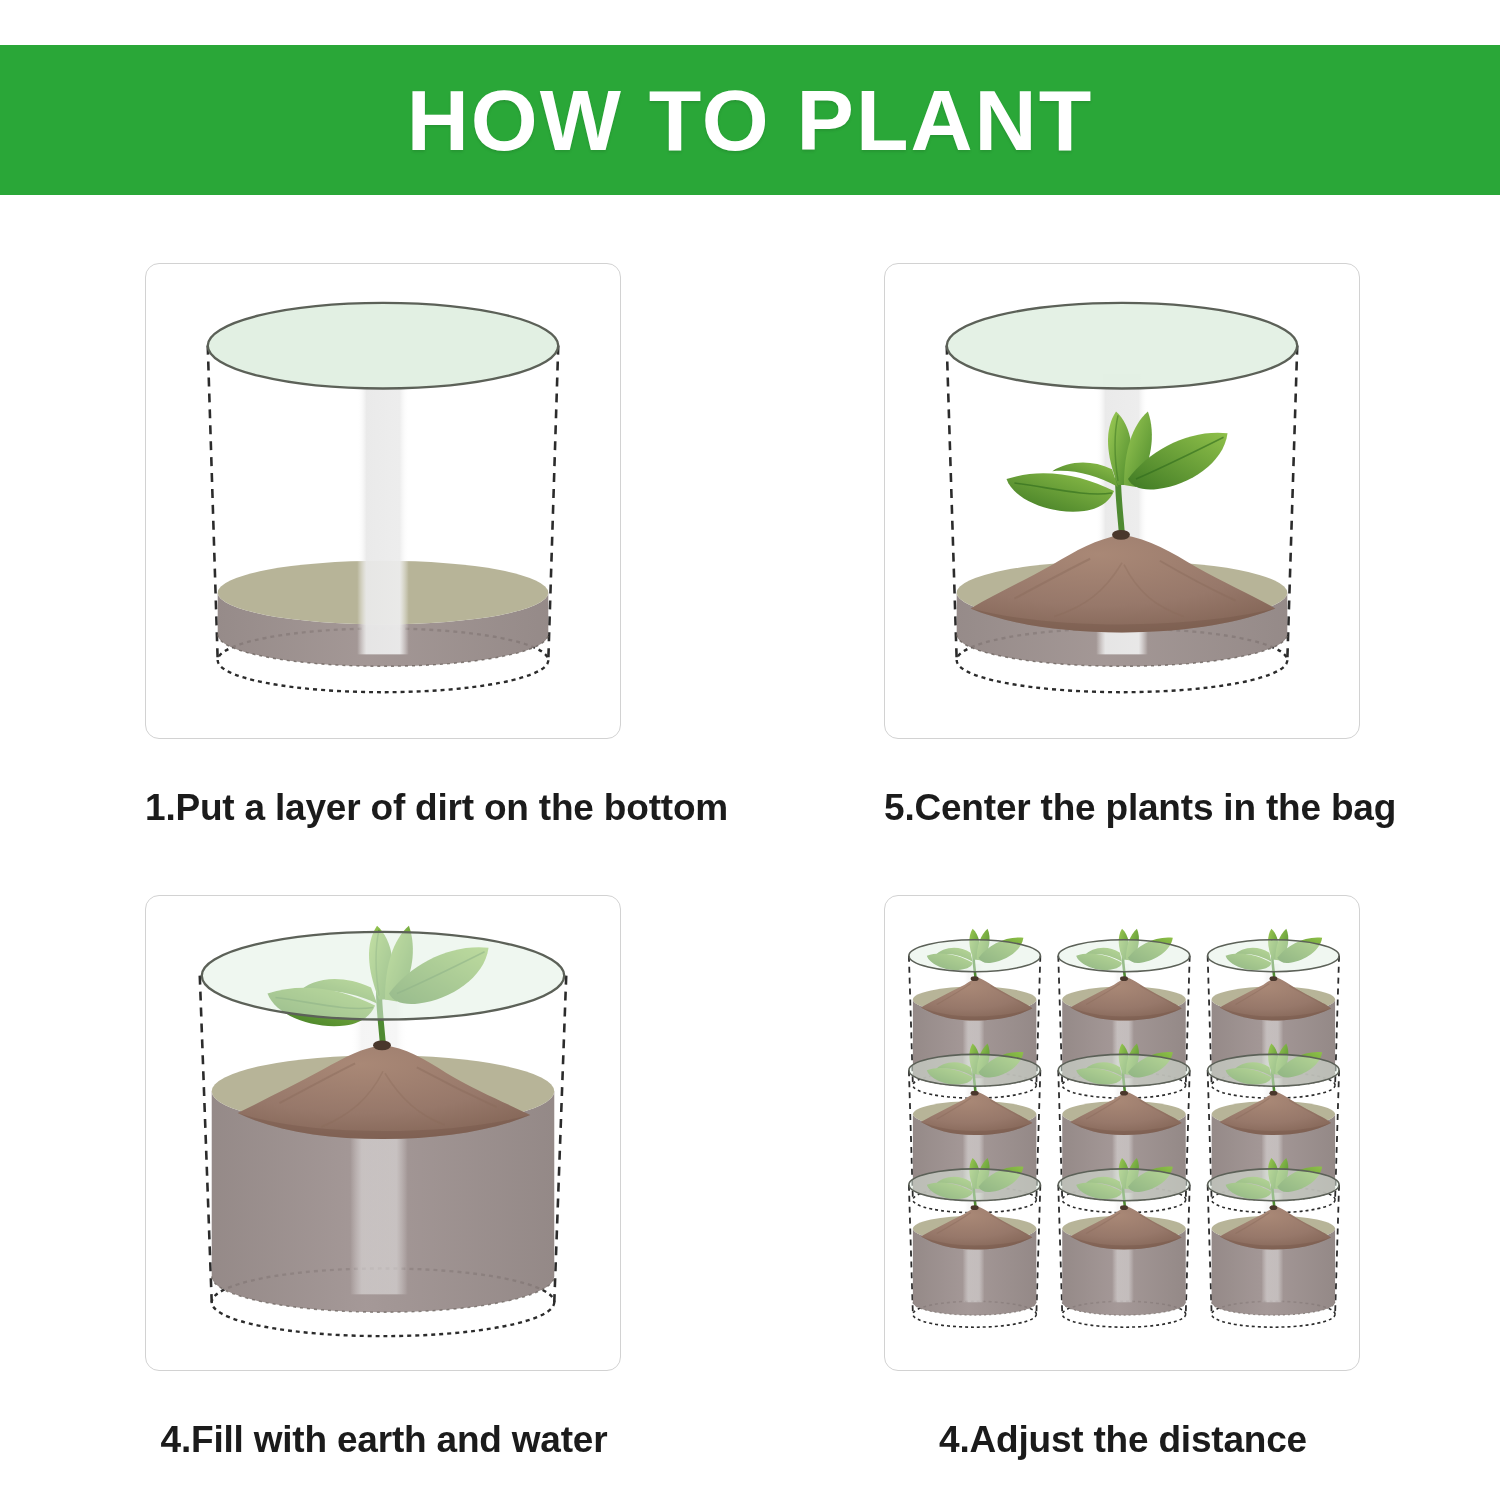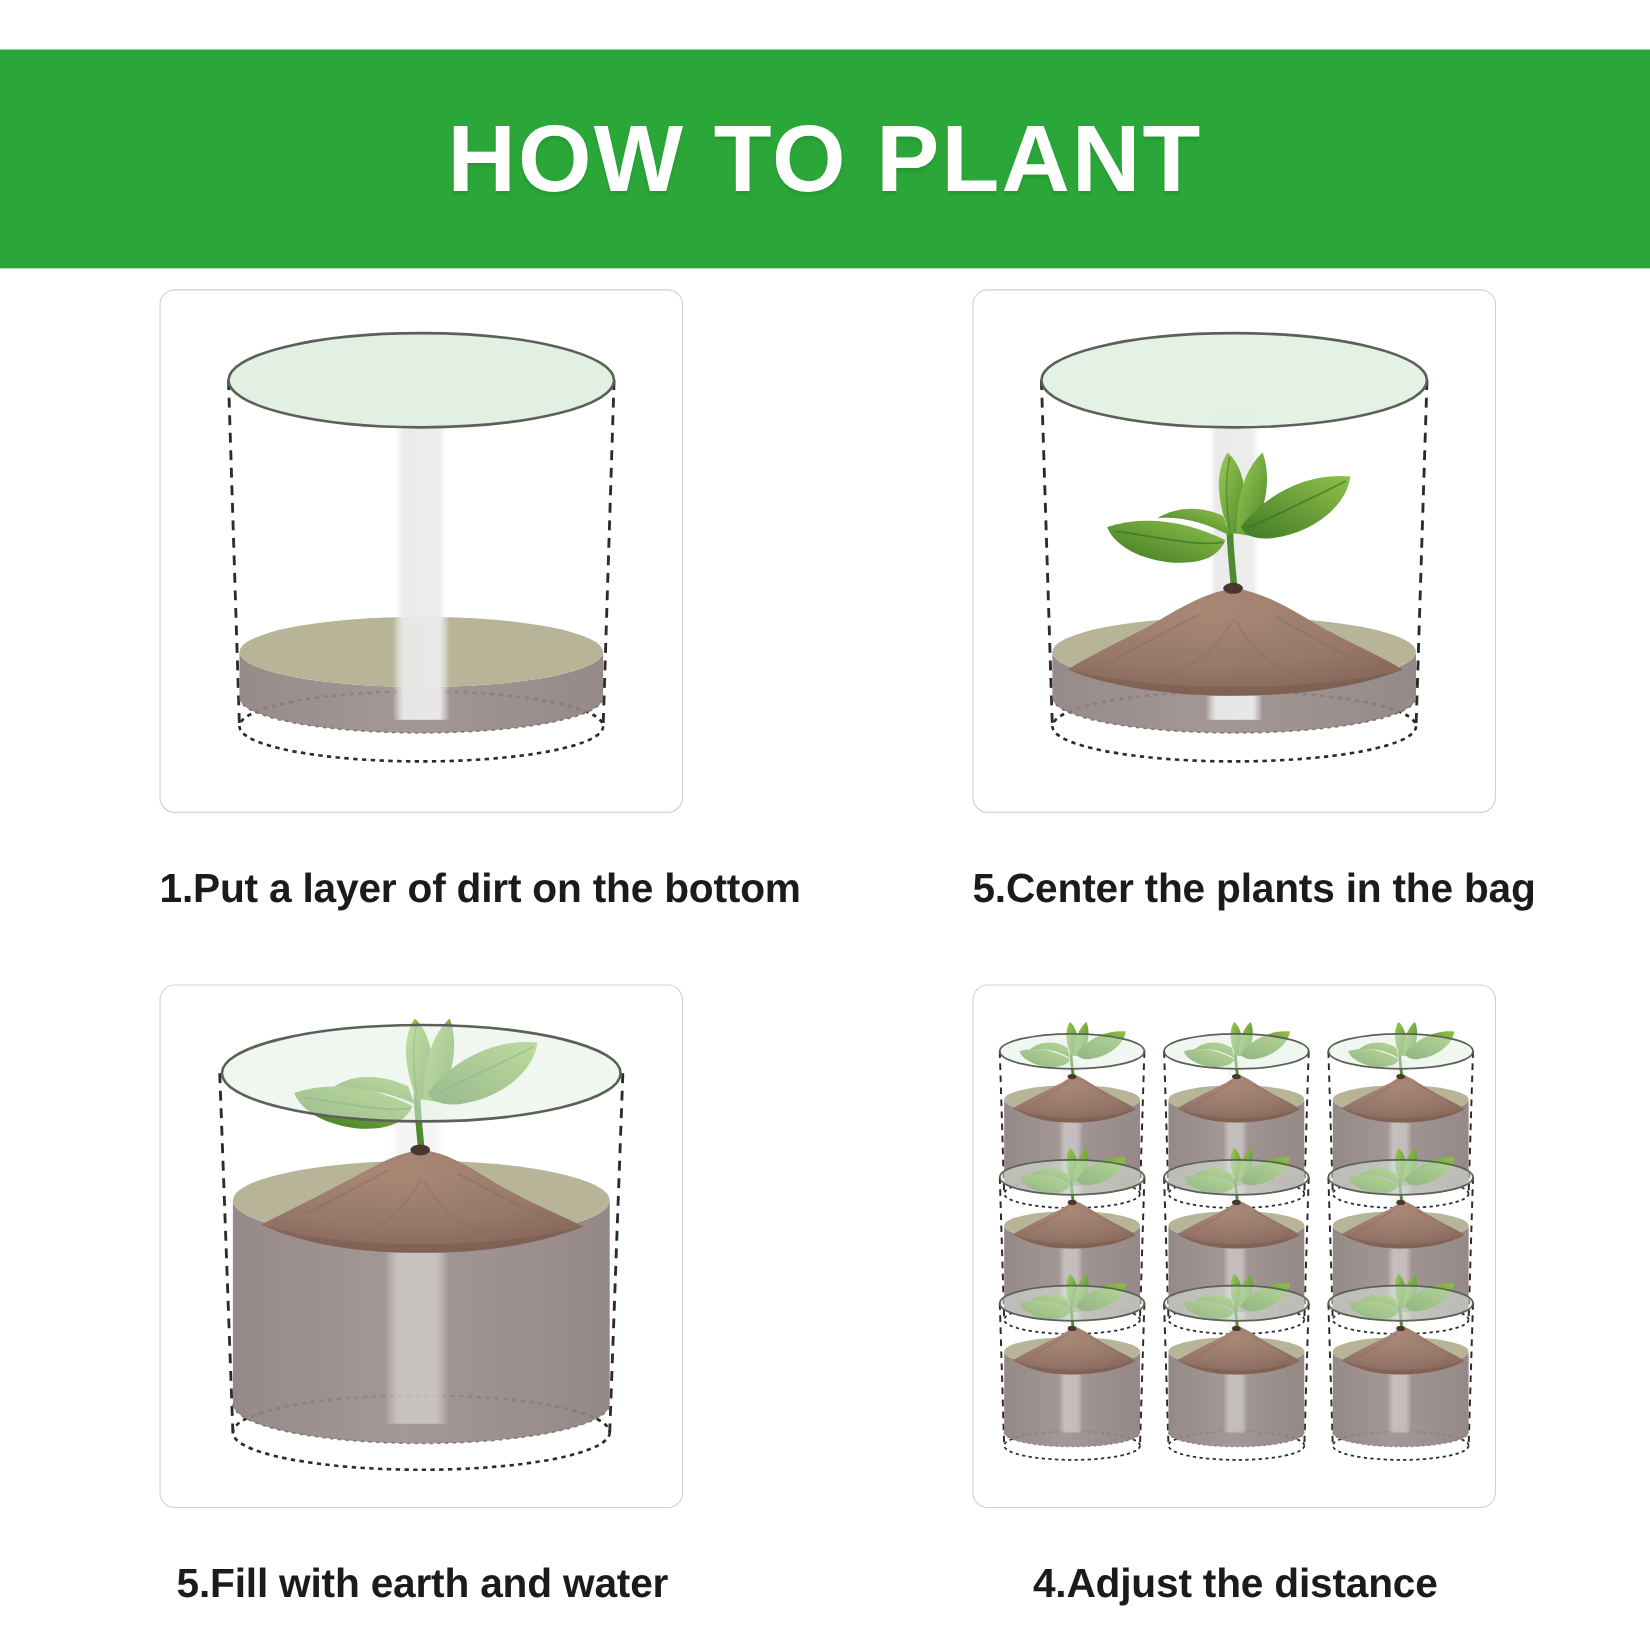--- a/index.html
+++ b/index.html
@@ -21,7 +21,7 @@
     left: 0;
     top: 45px;
     width: 1500px;
-    height: 199px;
+    height: 150px;
     background: #2aa738;
     display: flex;
     align-items: center;

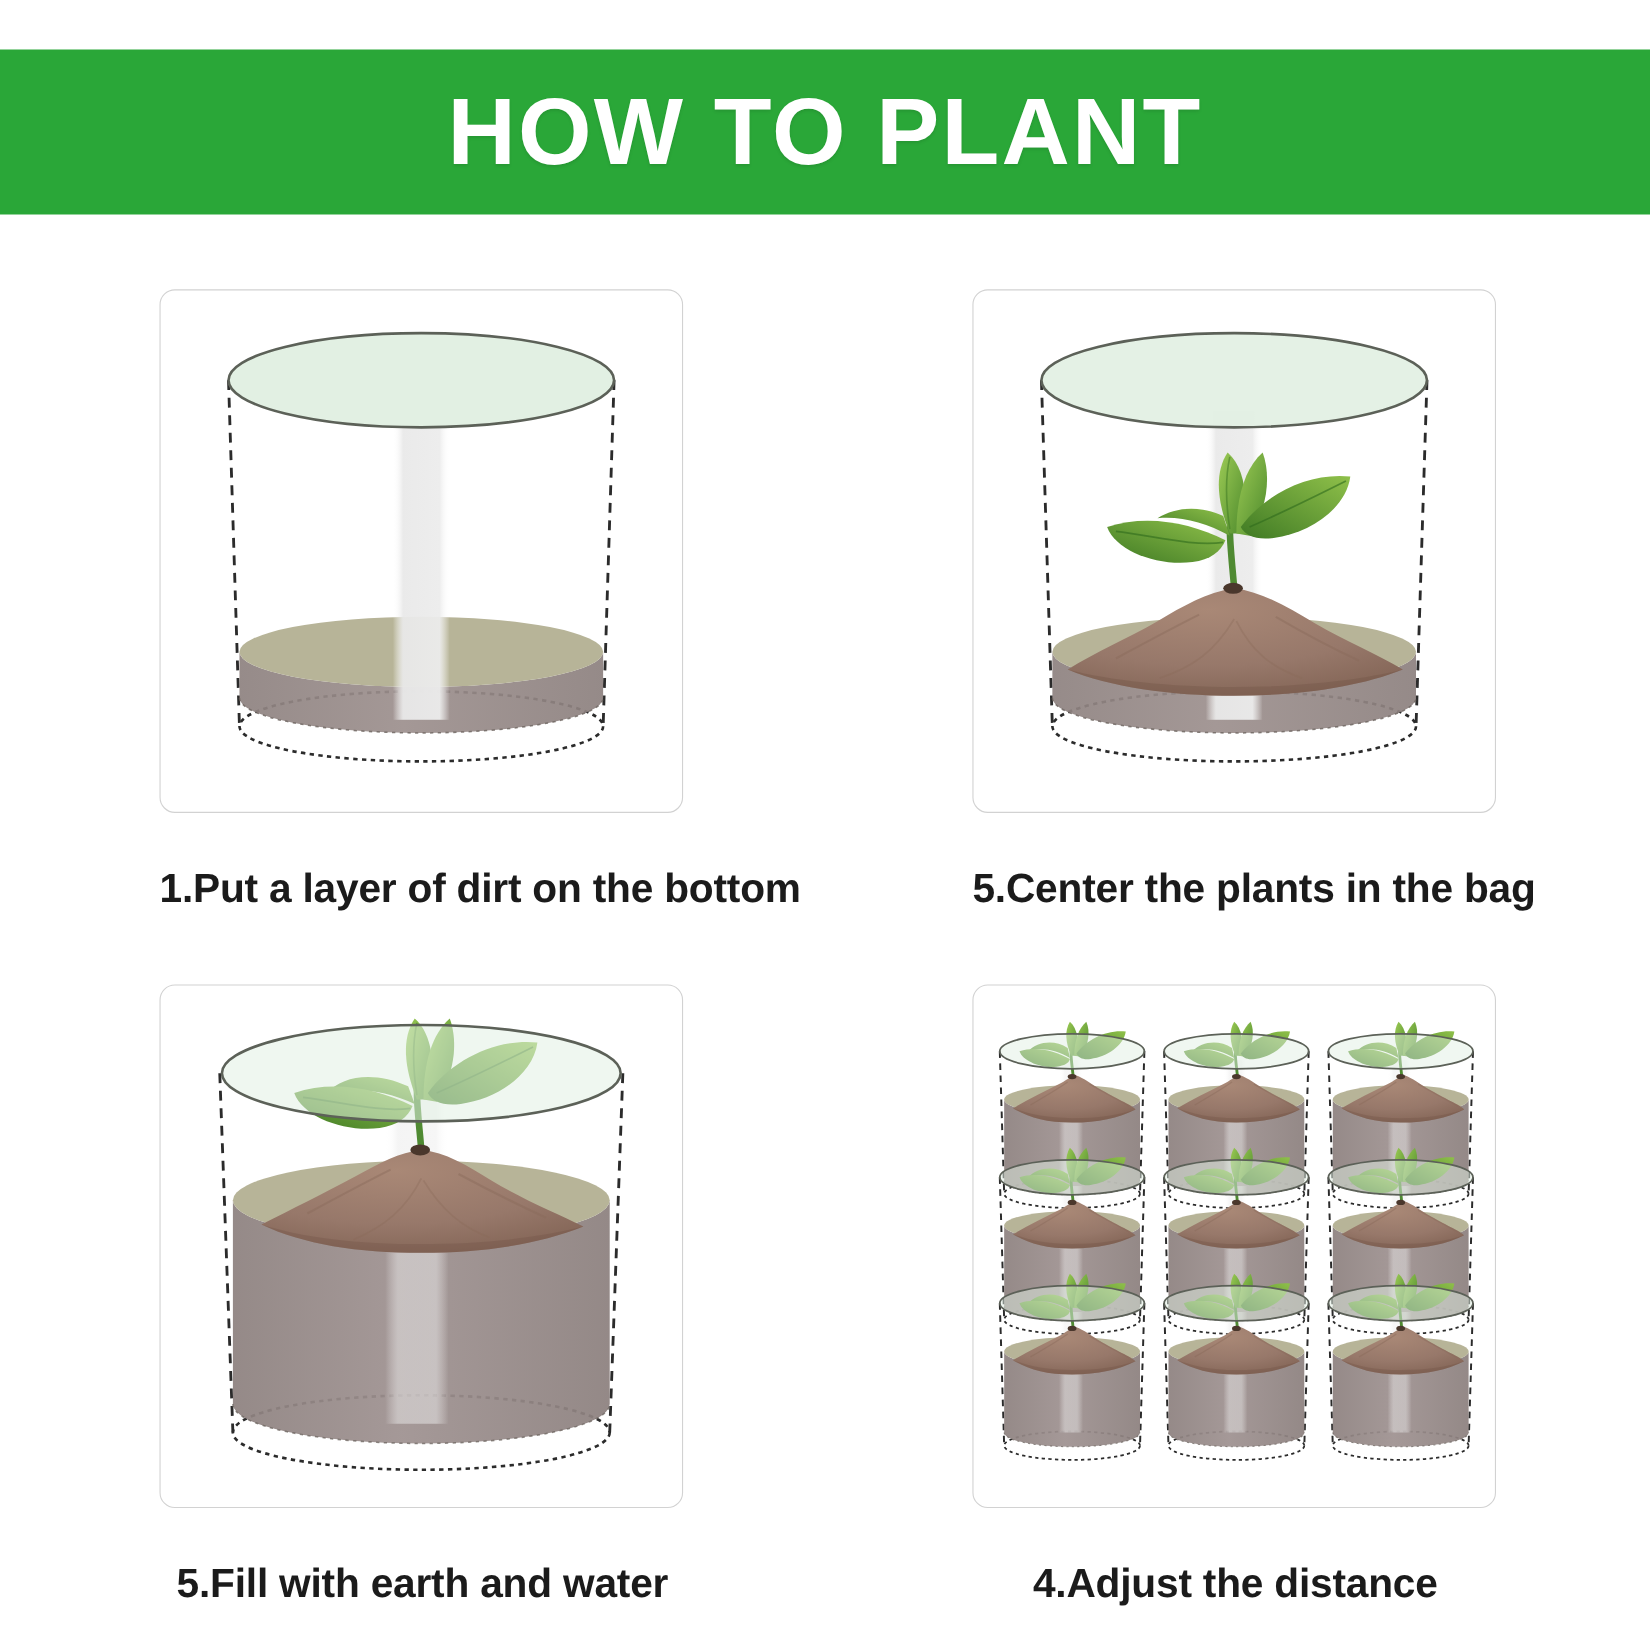--- a/index.html
+++ b/index.html
@@ -268,7 +268,7 @@
         <ellipse cx="238" cy="80" rx="182" ry="44" fill="#e2f0e3" fill-opacity="0.55" stroke="#5c6158" stroke-width="2.4"></ellipse>
       </svg>
     </div>
-    <div class="step-caption">5.Fill with earth and water</div>
+    <div class="step-caption">4.Fill with earth and water</div>
   </div>
 
   <div class="step step-3">

